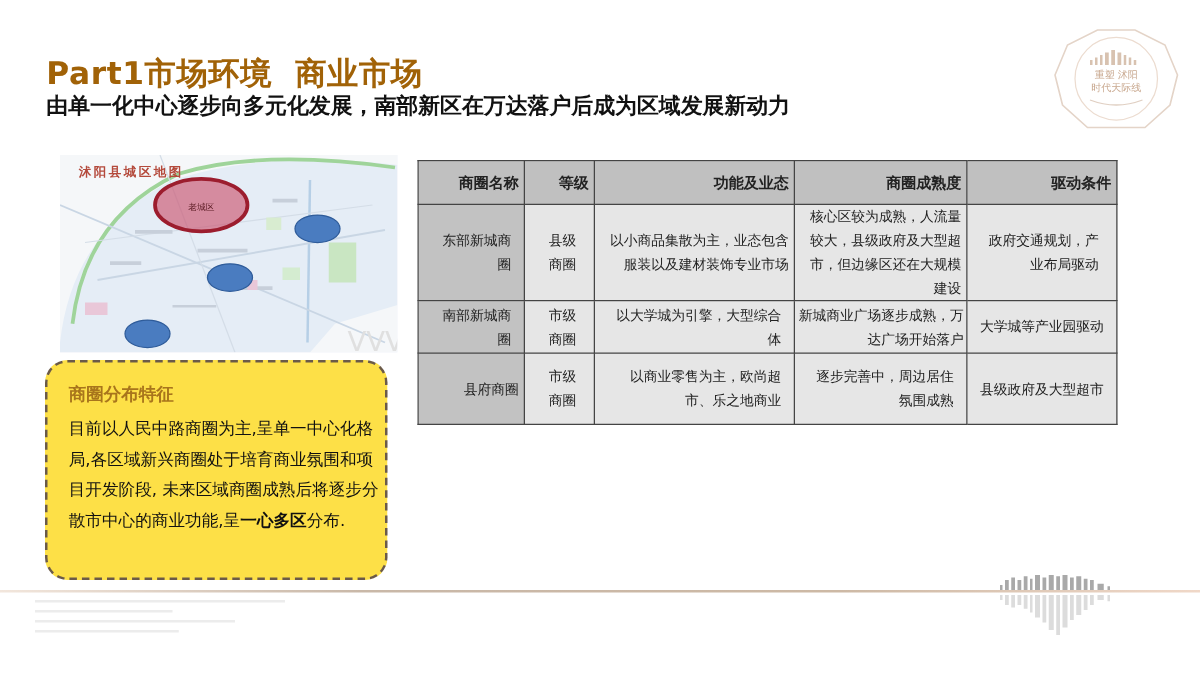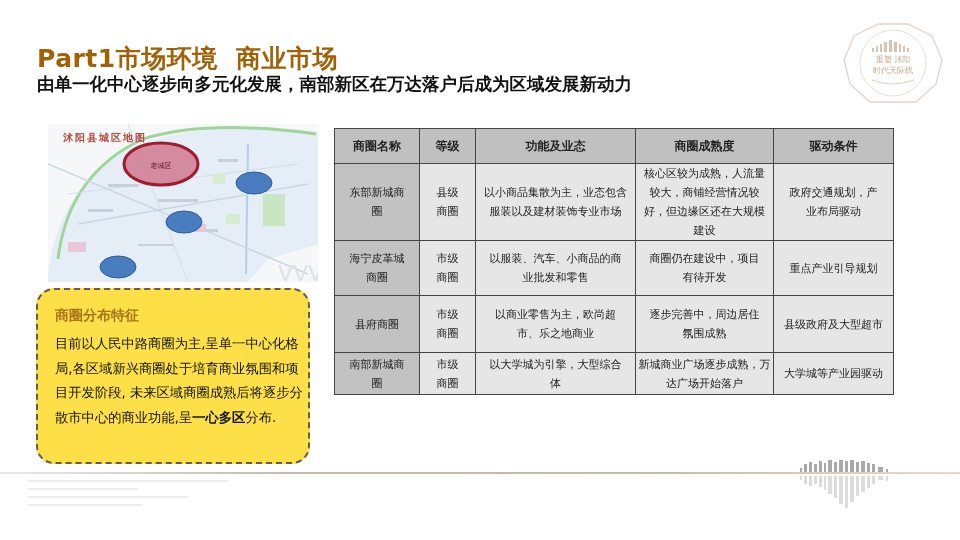--- a/index.html
+++ b/index.html
@@ -51,7 +51,7 @@
     font-size: 11px; color: #222; table-layout: fixed;
   }
   .table th, .table td {
-    border: 1.5px solid #444; text-align: center; vertical-align: middle;
+    border: 1.5px solid #444; text-align: right; vertical-align: middle;
     padding: 0 4px; line-height: 19px; margin-top: 48px;
   }
   .table th { background: #c0c0c0; font-size: 12px; font-weight: bold; color: #222; height: 35px; }

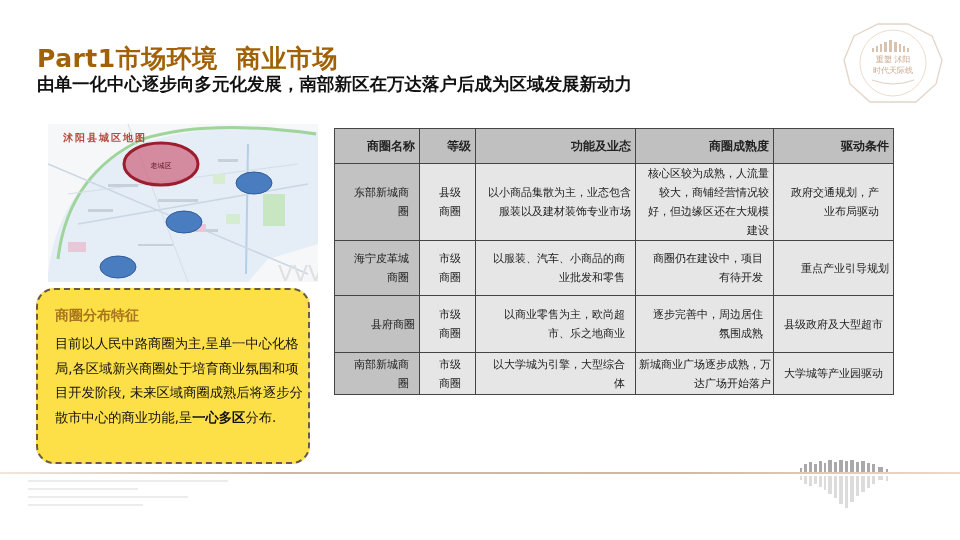--- a/index.html
+++ b/index.html
@@ -159,7 +159,7 @@
       <td class="name" style="padding:0 10px">东部新城商圈</td>
       <td style="padding:0 14px">县级商圈</td>
       <td>以小商品集散为主，业态包含服装以及建材装饰专业市场</td>
-      <td>核心区较为成熟，人流量较大，商铺经营情况较好，但边缘区还在大规模建设</td>
+      <td>核心区较为成熟，人流量较大，县级政府及大型超市，但边缘区还在大规模建设</td>
       <td style="padding:0 14px">政府交通规划，产业布局驱动</td>
     </tr>
     <tr style="height:55px">

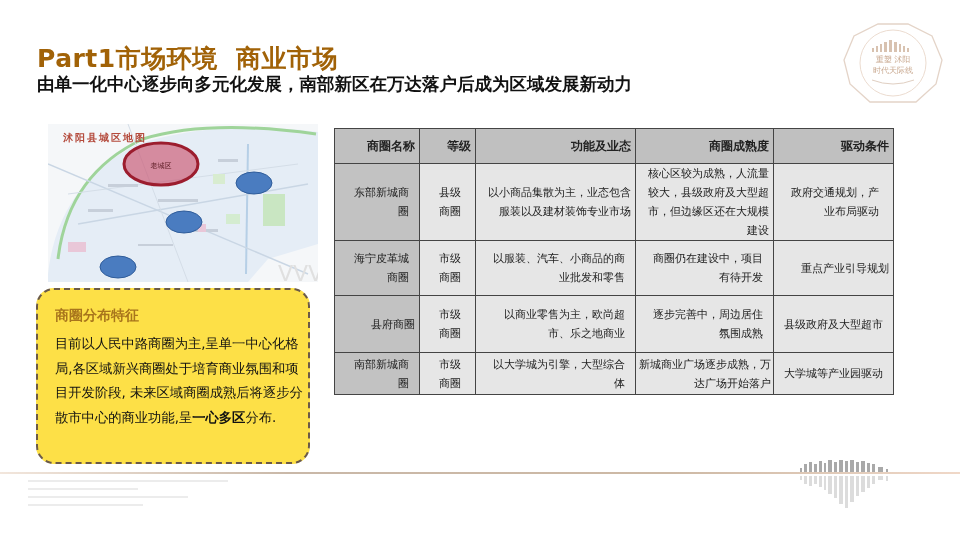--- a/index.html
+++ b/index.html
@@ -161,13 +161,6 @@
       <td>以小商品集散为主，业态包含服装以及建材装饰专业市场</td>
       <td>核心区较为成熟，人流量较大，县级政府及大型超市，但边缘区还在大规模建设</td>
       <td style="padding:0 14px">政府交通规划，产业布局驱动</td>
-    </tr>
-    <tr style="height:55px">
-      <td class="name" style="padding:0 10px">海宁皮革城商圈</td>
-      <td style="padding:0 14px">市级商圈</td>
-      <td style="padding:0 10px">以服装、汽车、小商品的商业批发和零售</td>
-      <td style="padding:0 10px">商圈仍在建设中，项目有待开发</td>
-      <td>重点产业引导规划</td>
     </tr>
     <tr style="height:57px">
       <td class="name">县府商圈</td>

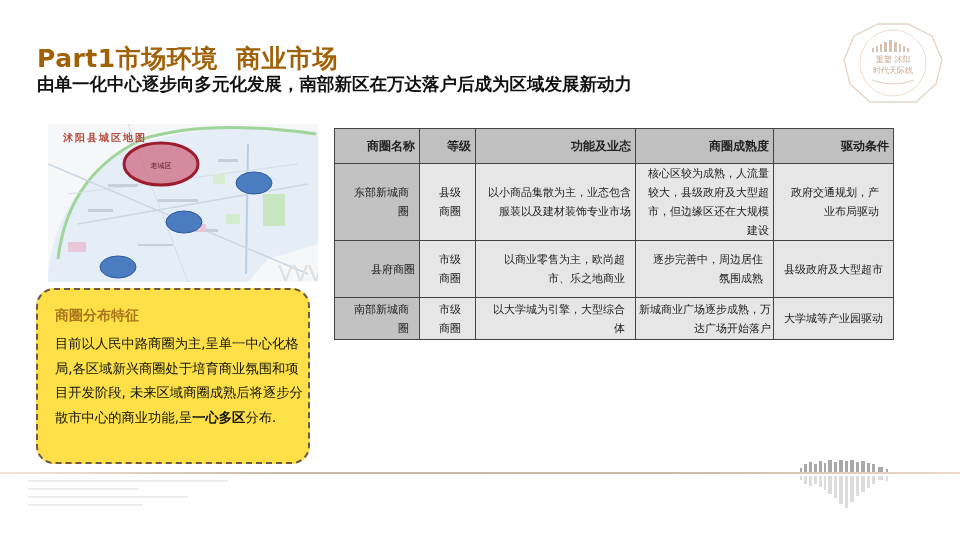--- a/index.html
+++ b/index.html
@@ -162,19 +162,19 @@
       <td>核心区较为成熟，人流量较大，县级政府及大型超市，但边缘区还在大规模建设</td>
       <td style="padding:0 14px">政府交通规划，产业布局驱动</td>
     </tr>
+    <tr style="height:42px">
+      <td class="name" style="padding:0 10px">南部新城商圈</td>
+      <td style="padding:0 14px">市级商圈</td>
+      <td style="padding:0 10px">以大学城为引擎，大型综合体</td>
+      <td style="padding:0 2px">新城商业广场逐步成熟，万达广场开始落户</td>
+      <td style="padding:0 10px">大学城等产业园驱动</td>
+    </tr>
     <tr style="height:57px">
       <td class="name">县府商圈</td>
       <td style="padding:0 14px">市级商圈</td>
       <td style="padding:0 10px">以商业零售为主，欧尚超市、乐之地商业</td>
       <td style="padding:0 10px">逐步完善中，周边居住氛围成熟</td>
       <td style="padding:0 10px">县级政府及大型超市</td>
-    </tr>
-    <tr style="height:42px">
-      <td class="name" style="padding:0 10px">南部新城商圈</td>
-      <td style="padding:0 14px">市级商圈</td>
-      <td style="padding:0 10px">以大学城为引擎，大型综合体</td>
-      <td style="padding:0 2px">新城商业广场逐步成熟，万达广场开始落户</td>
-      <td style="padding:0 10px">大学城等产业园驱动</td>
     </tr>
   </tbody>
 </table>

